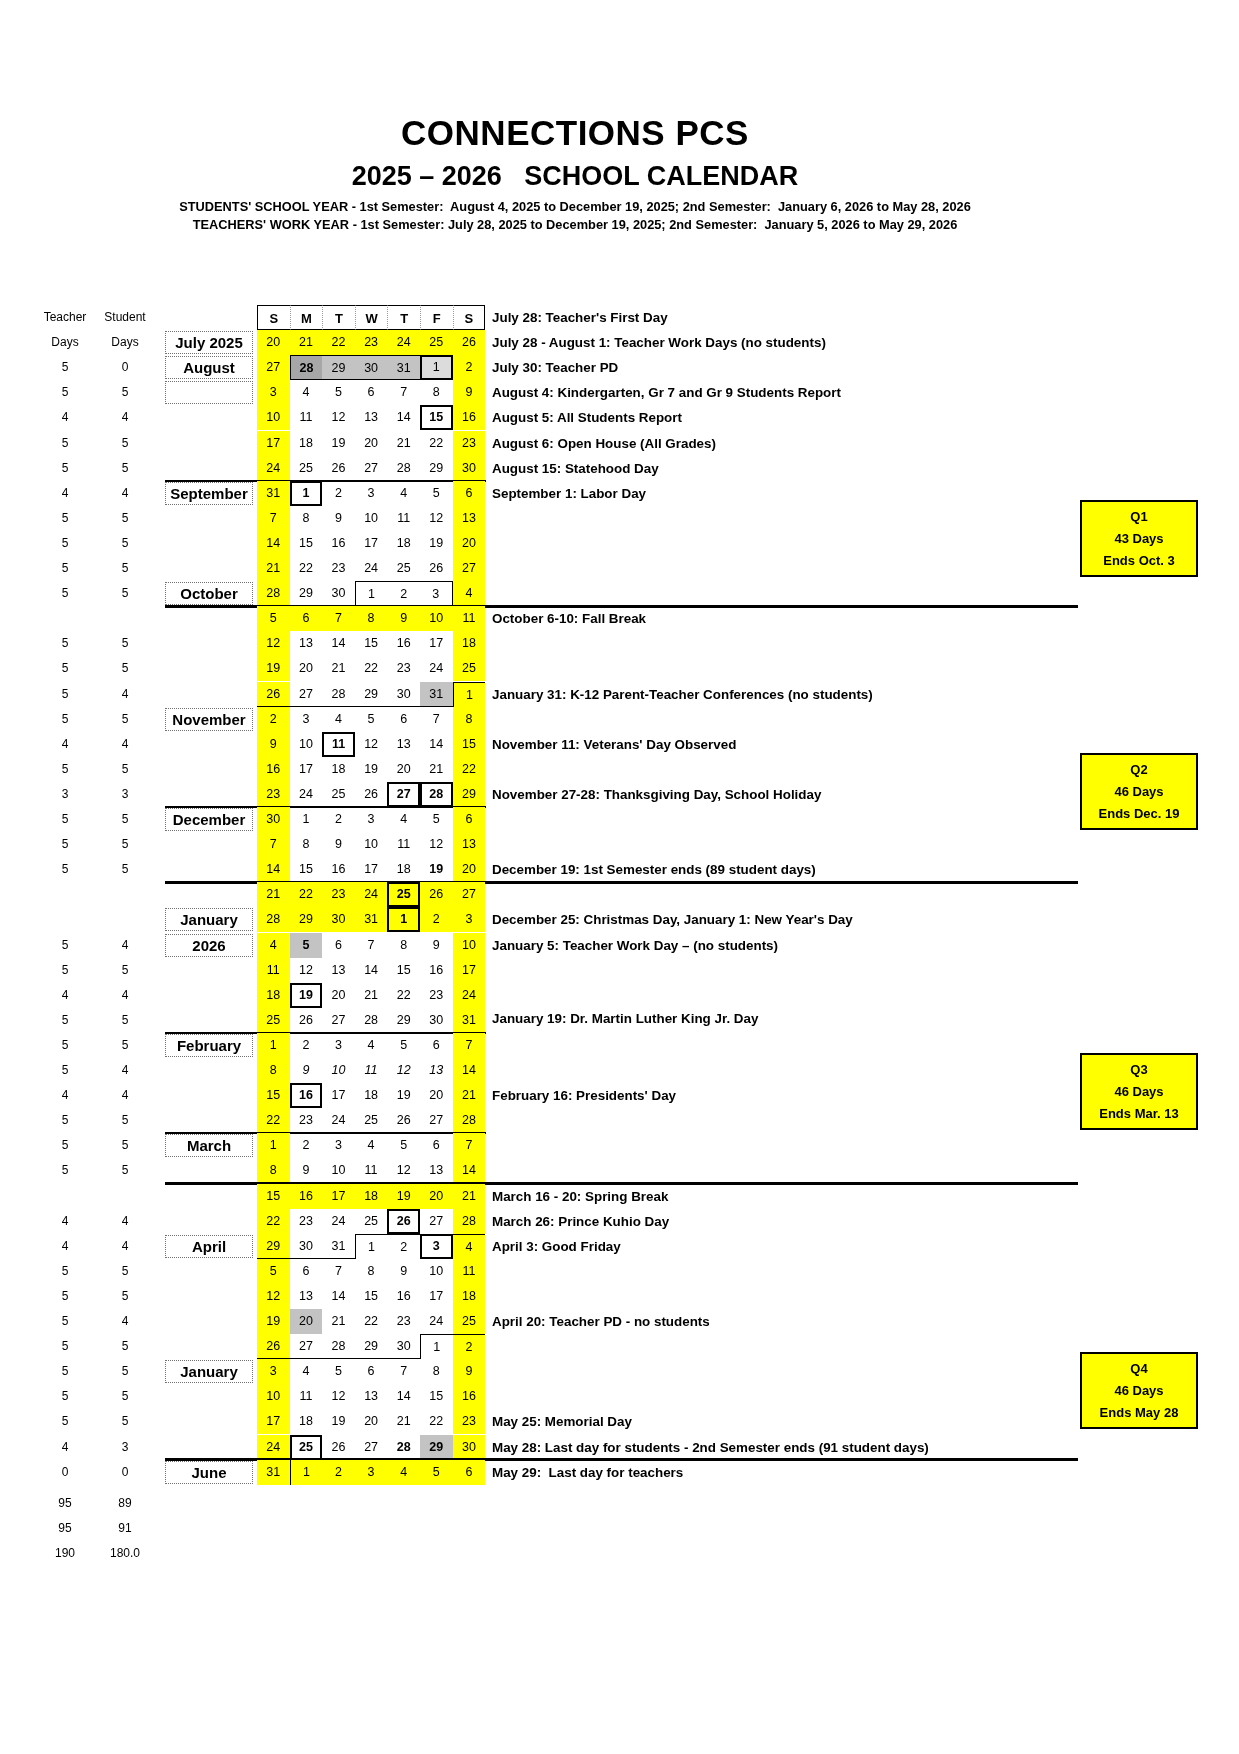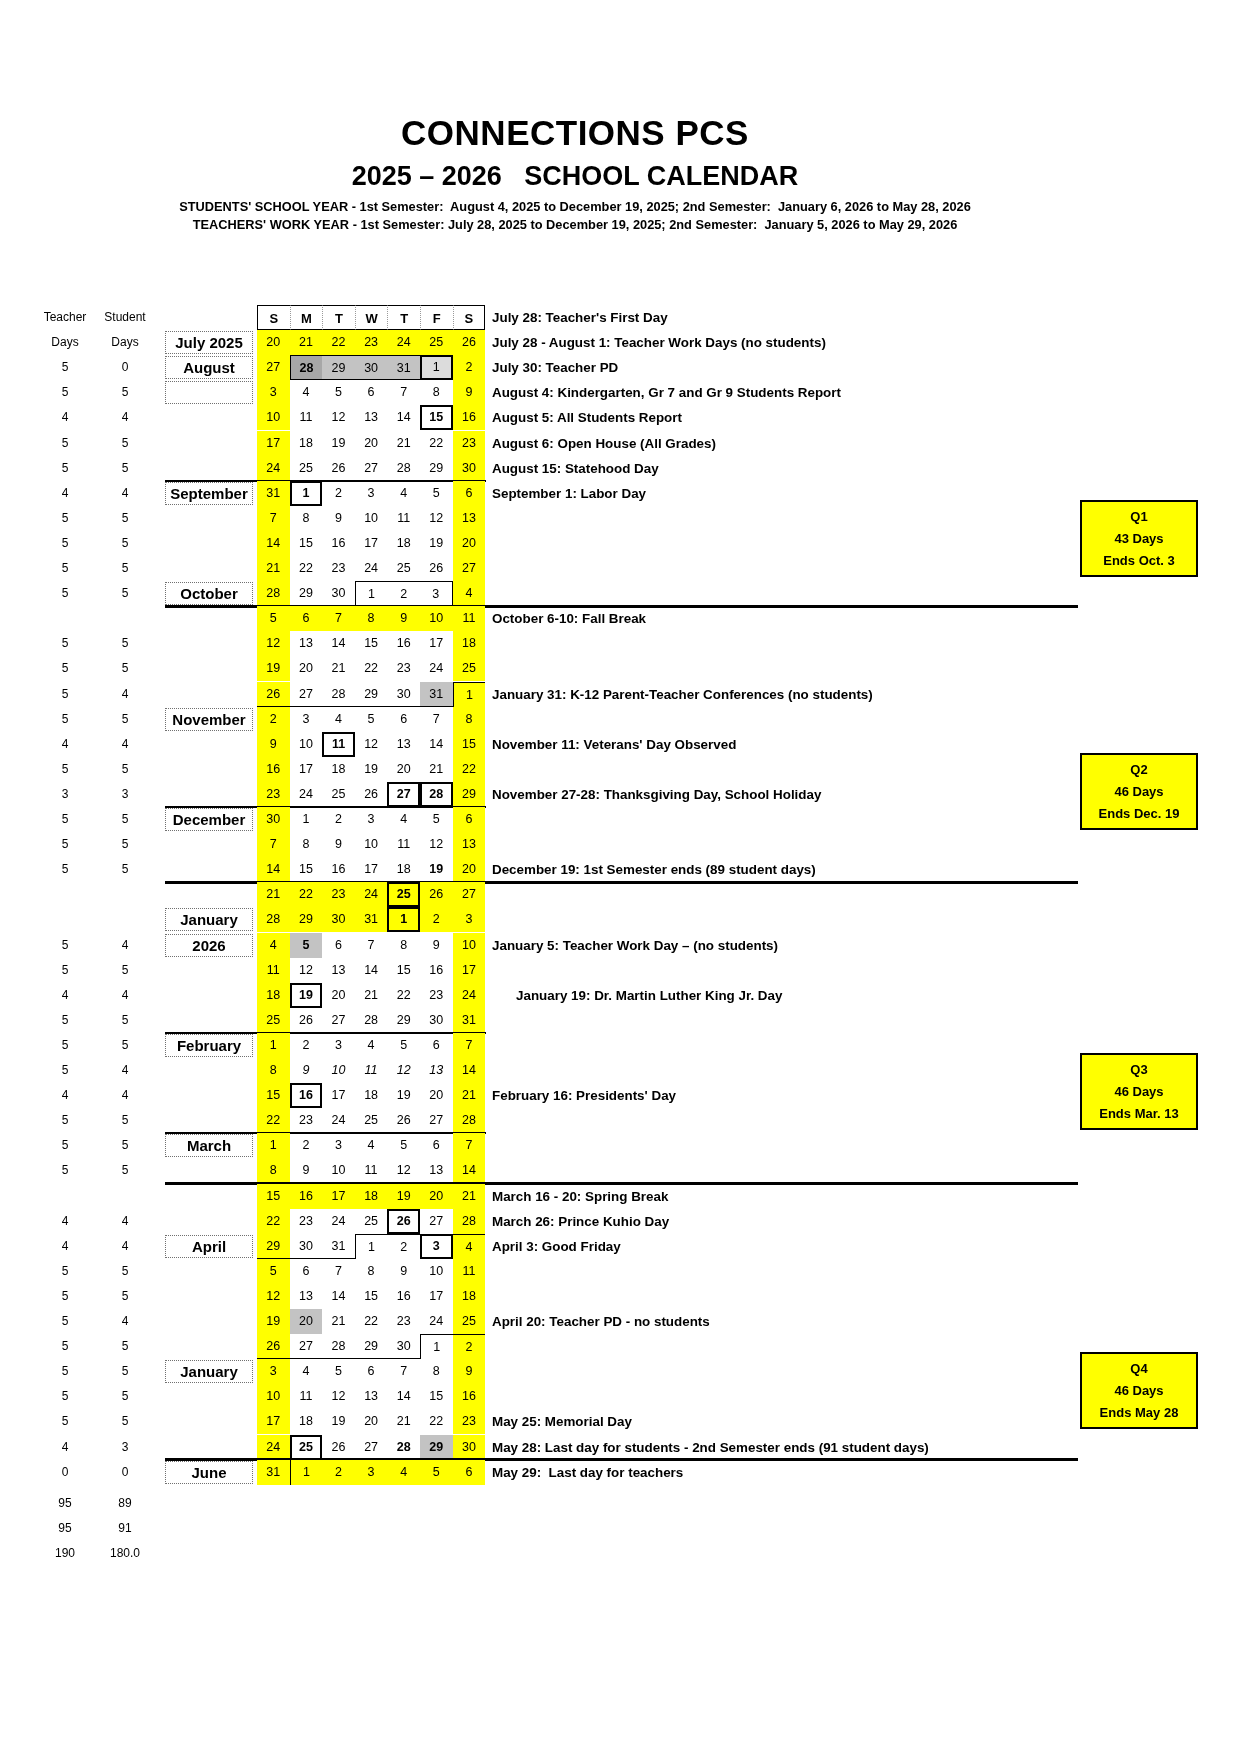--- a/index.html
+++ b/index.html
@@ -346,6 +346,7 @@
         <div class="dc y box bold" style="left: 387.4px; width: 32.6px;">1</div>
         <div class="dc y" style="left: 420px; width: 32.6px;">2</div>
         <div class="dc y" style="left: 452.6px; width: 32.6px;">3</div>
+        <div class="note" style="left: 492px;">December 25: Christmas Day, January 1: New Year's Day</div>
       </div>
       <div class="row" style="top: 932.5px;">
         <div class="ts" style="left: 35px; width: 60px;">5</div>

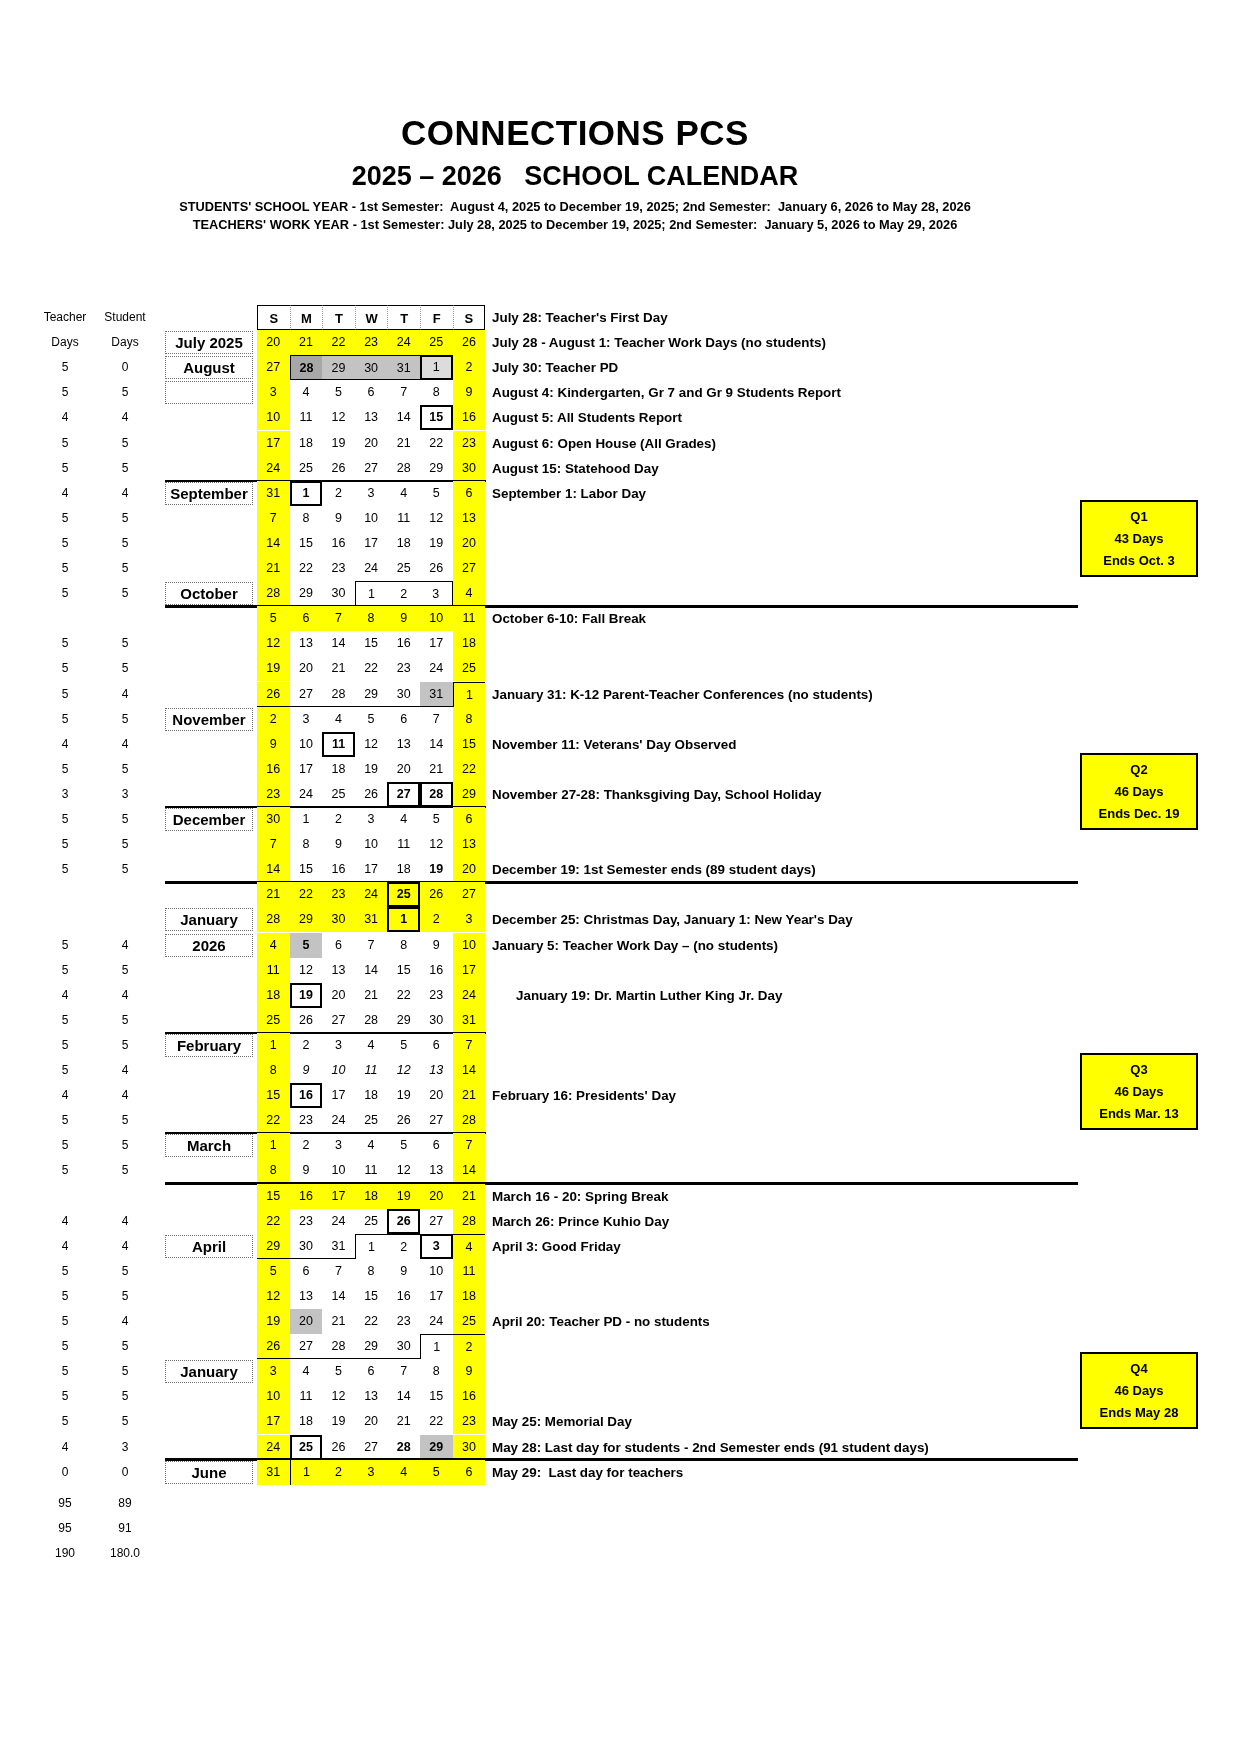--- a/index.html
+++ b/index.html
@@ -382,7 +382,7 @@
         <div class="dc" style="left: 387.4px; width: 32.6px;">22</div>
         <div class="dc" style="left: 420px; width: 32.6px;">23</div>
         <div class="dc y" style="left: 452.6px; width: 32.6px;">24</div>
-        <div class="note" style="left: 516px;">January 19: Dr. Martin Luther King Jr. Day</div>
+        <div class="note" style="left: 492px; margin-top: 23px;">January 19: Dr. Martin Luther King Jr. Day</div>
       </div>
       <div class="row" style="top: 1007.8px;">
         <div class="ts" style="left: 35px; width: 60px;">5</div>

